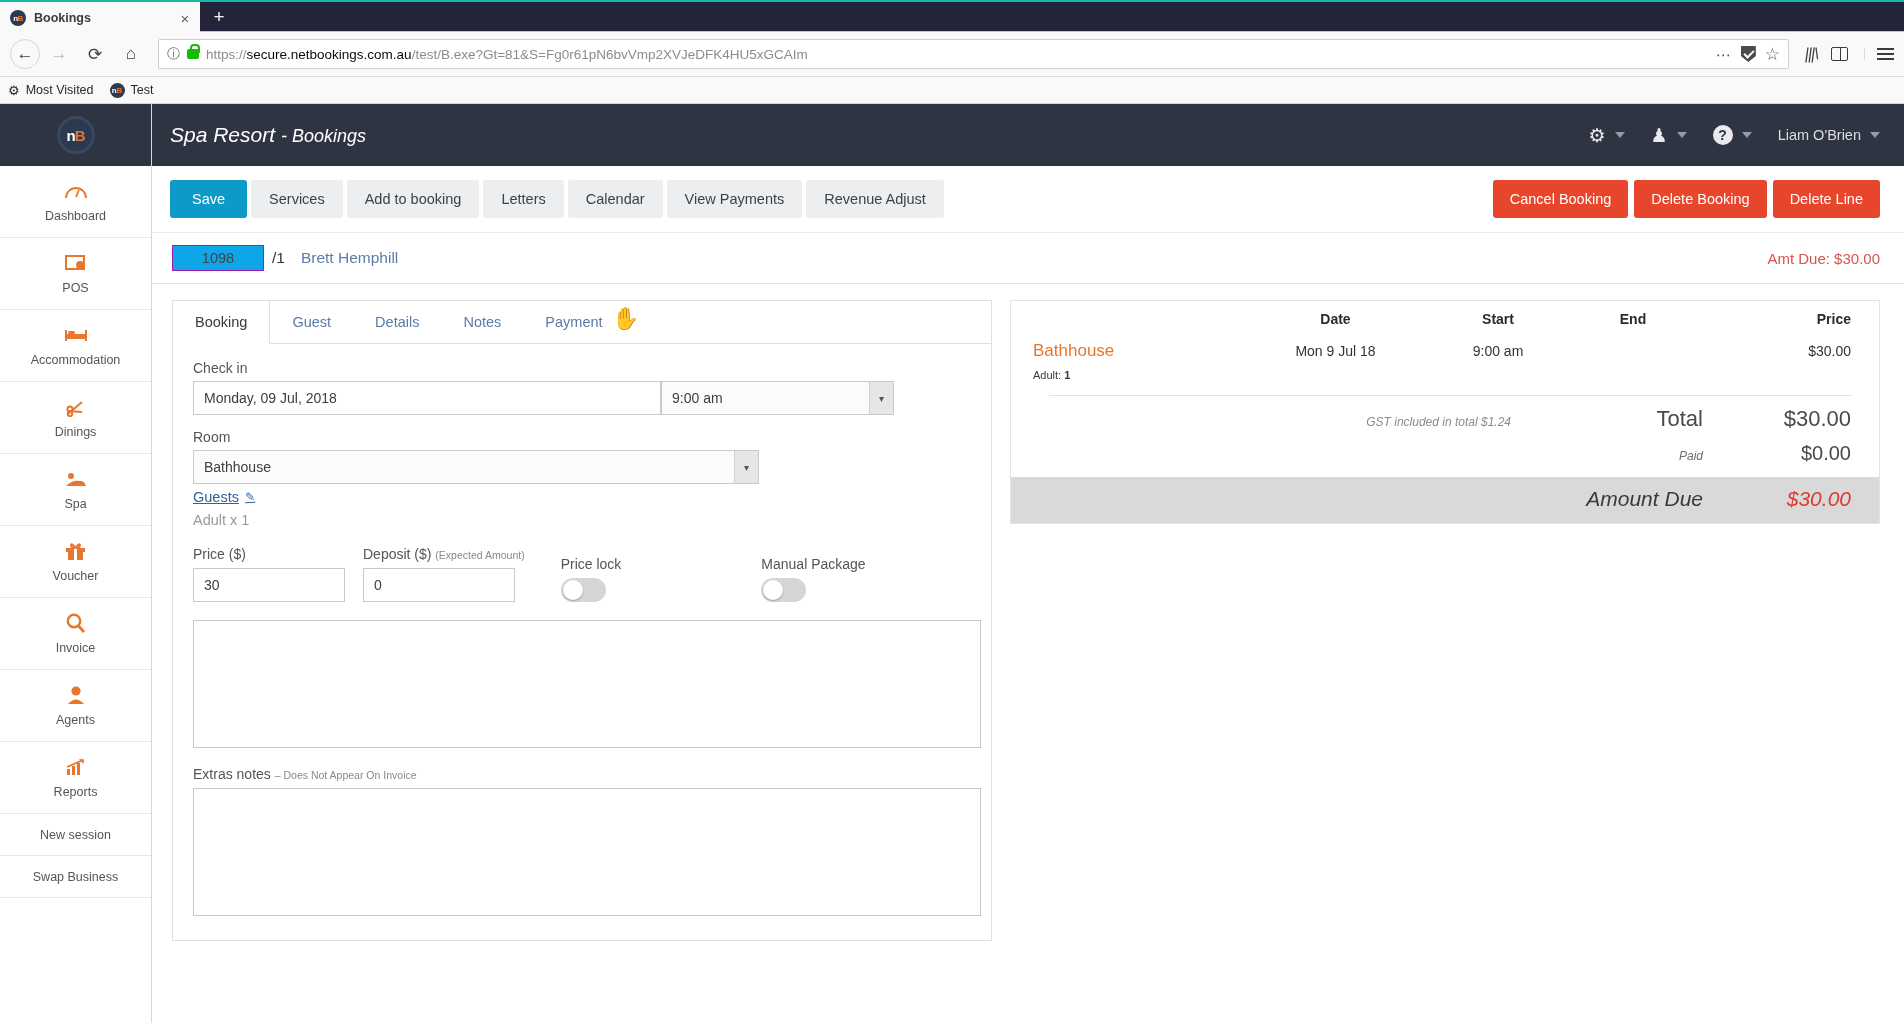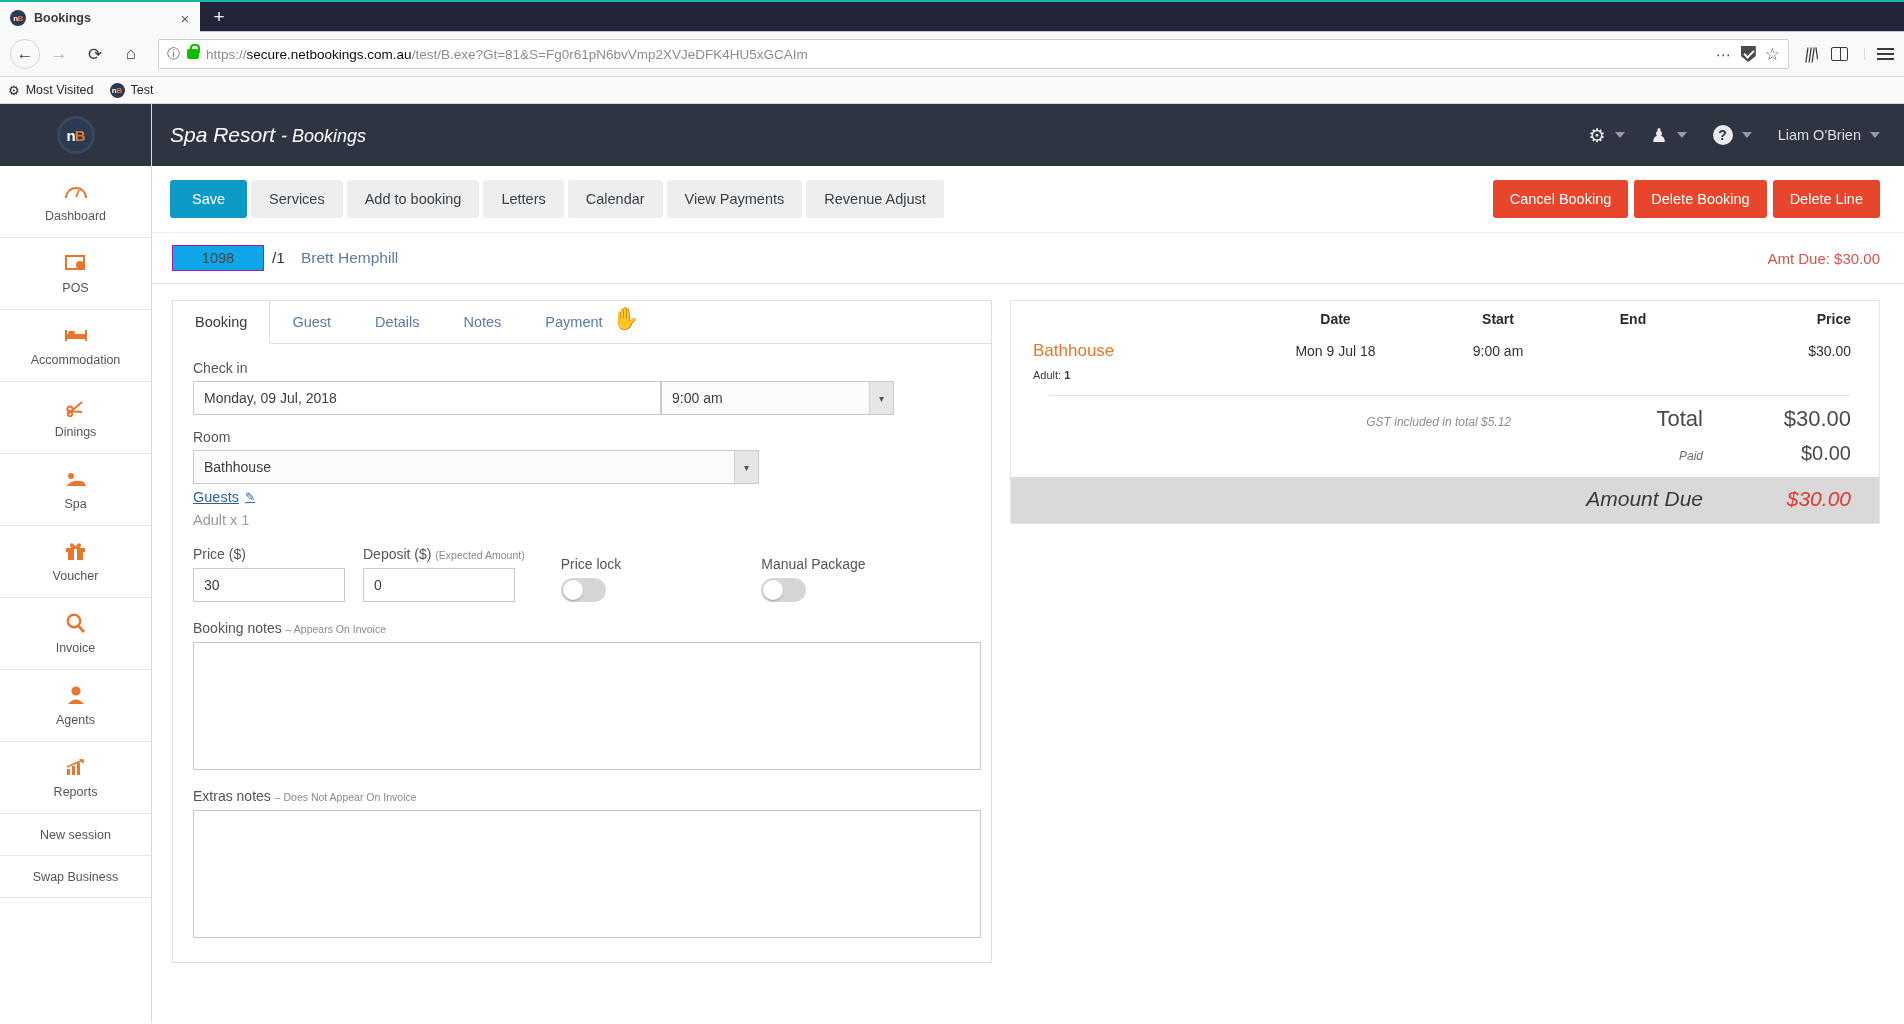--- a/index.html
+++ b/index.html
@@ -540,7 +540,7 @@
           <div class="sumrule"></div>
 
           <div class="totrow">
-            <div class="gstnote">GST included in total $5.12</div>
+            <div class="gstnote">GST included in total $1.24</div>
             <div class="totlbl">Total</div>
             <div class="totval">$30.00</div>
           </div>

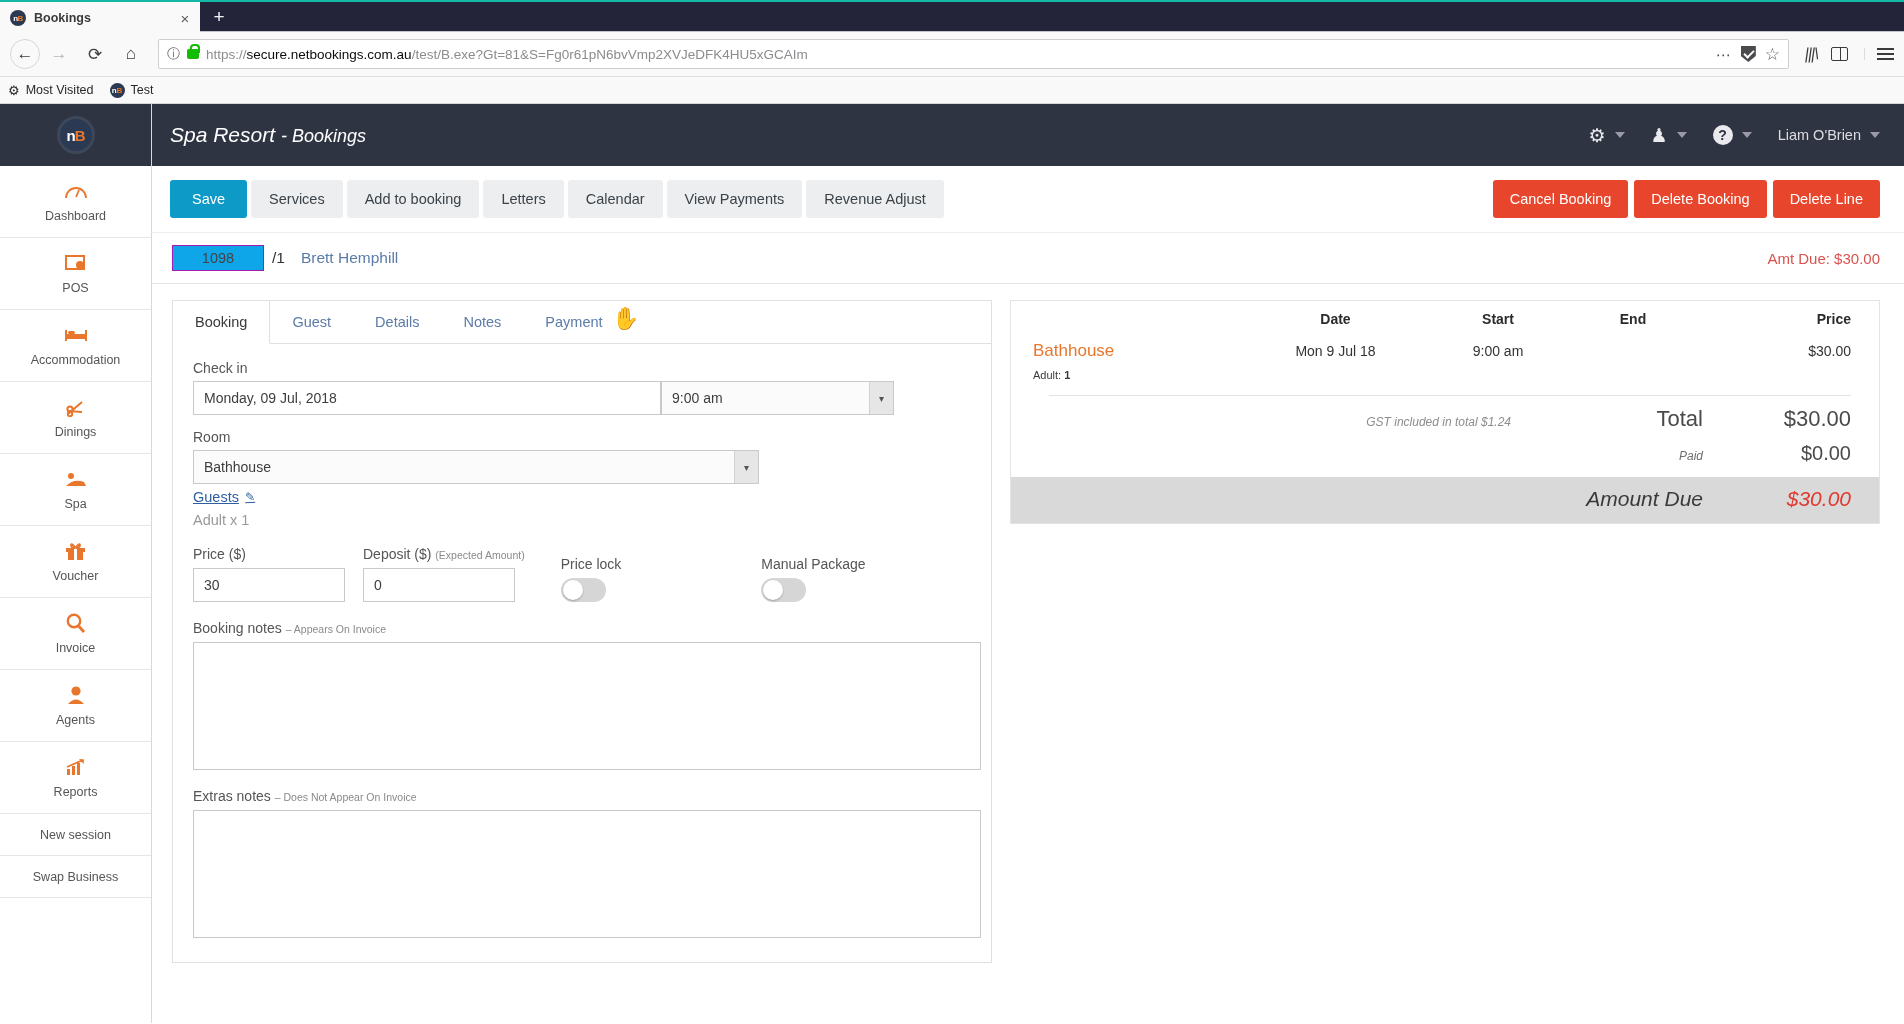--- a/index.html
+++ b/index.html
@@ -496,10 +496,6 @@
             </div>
 
             <div class="notesblock">
-              <div class="flabel">
-                <span>Booking notes</span>
-                <small>– Appears On Invoice</small>
-              </div>
               <textarea class="textarea" style=""></textarea>
             </div>
 

